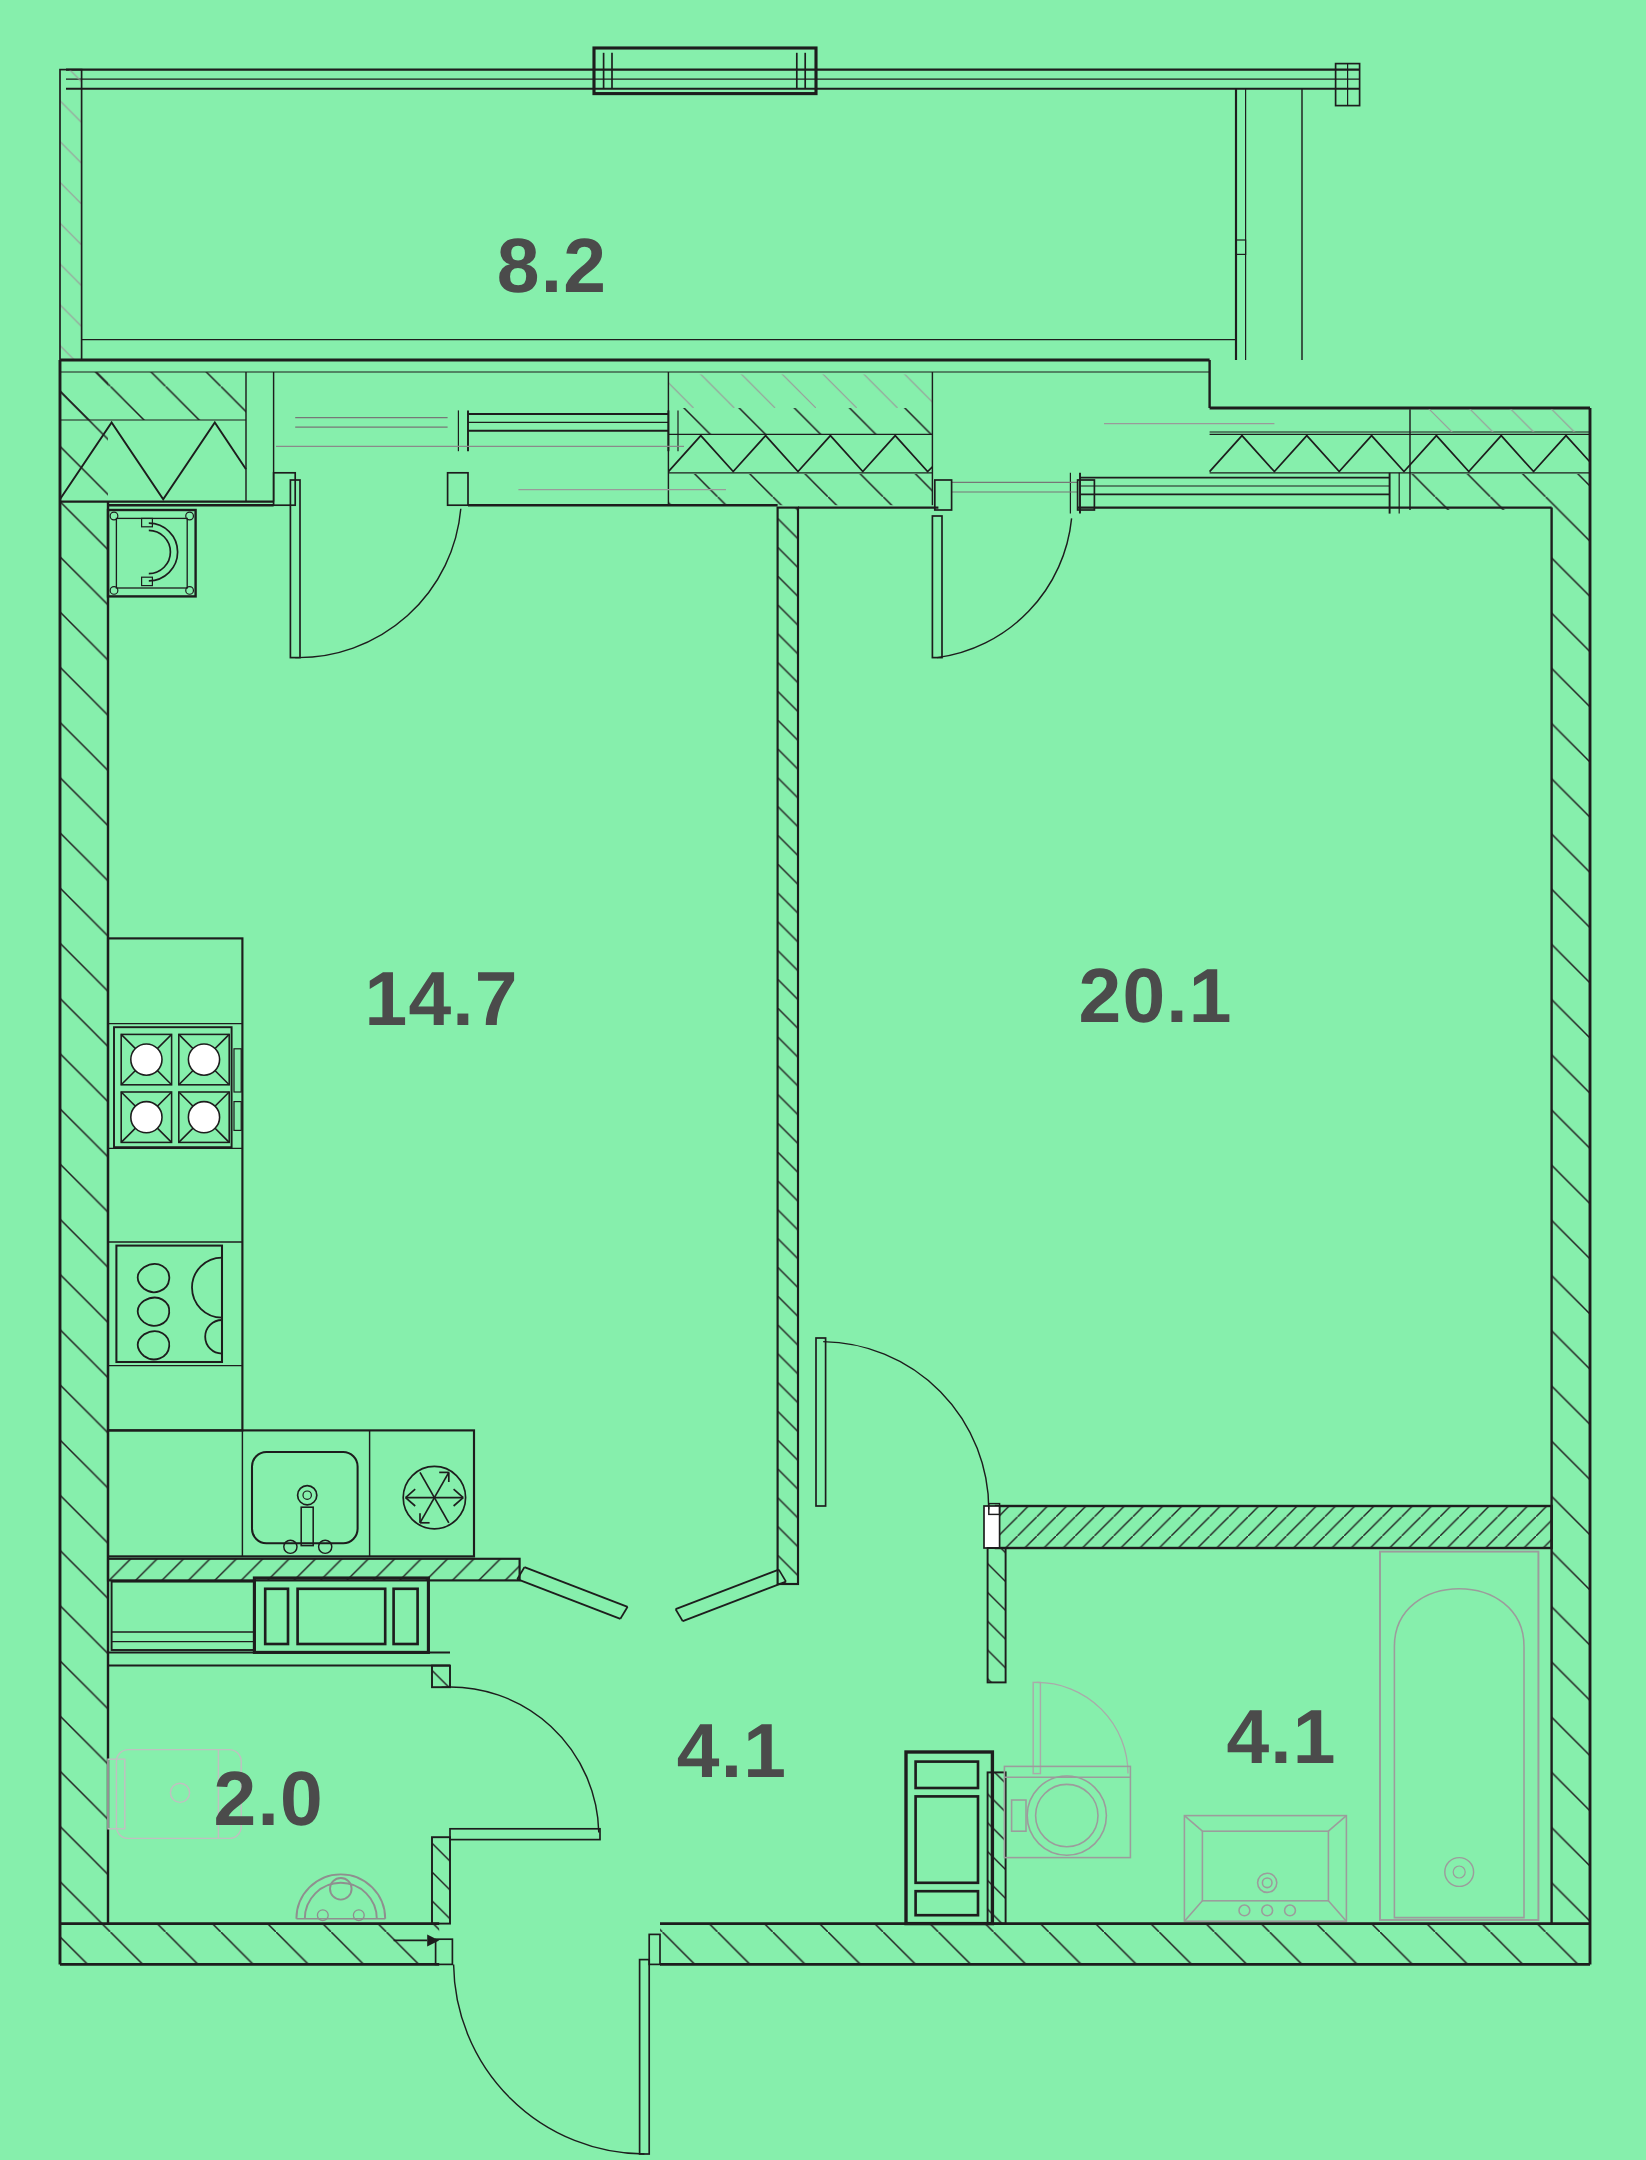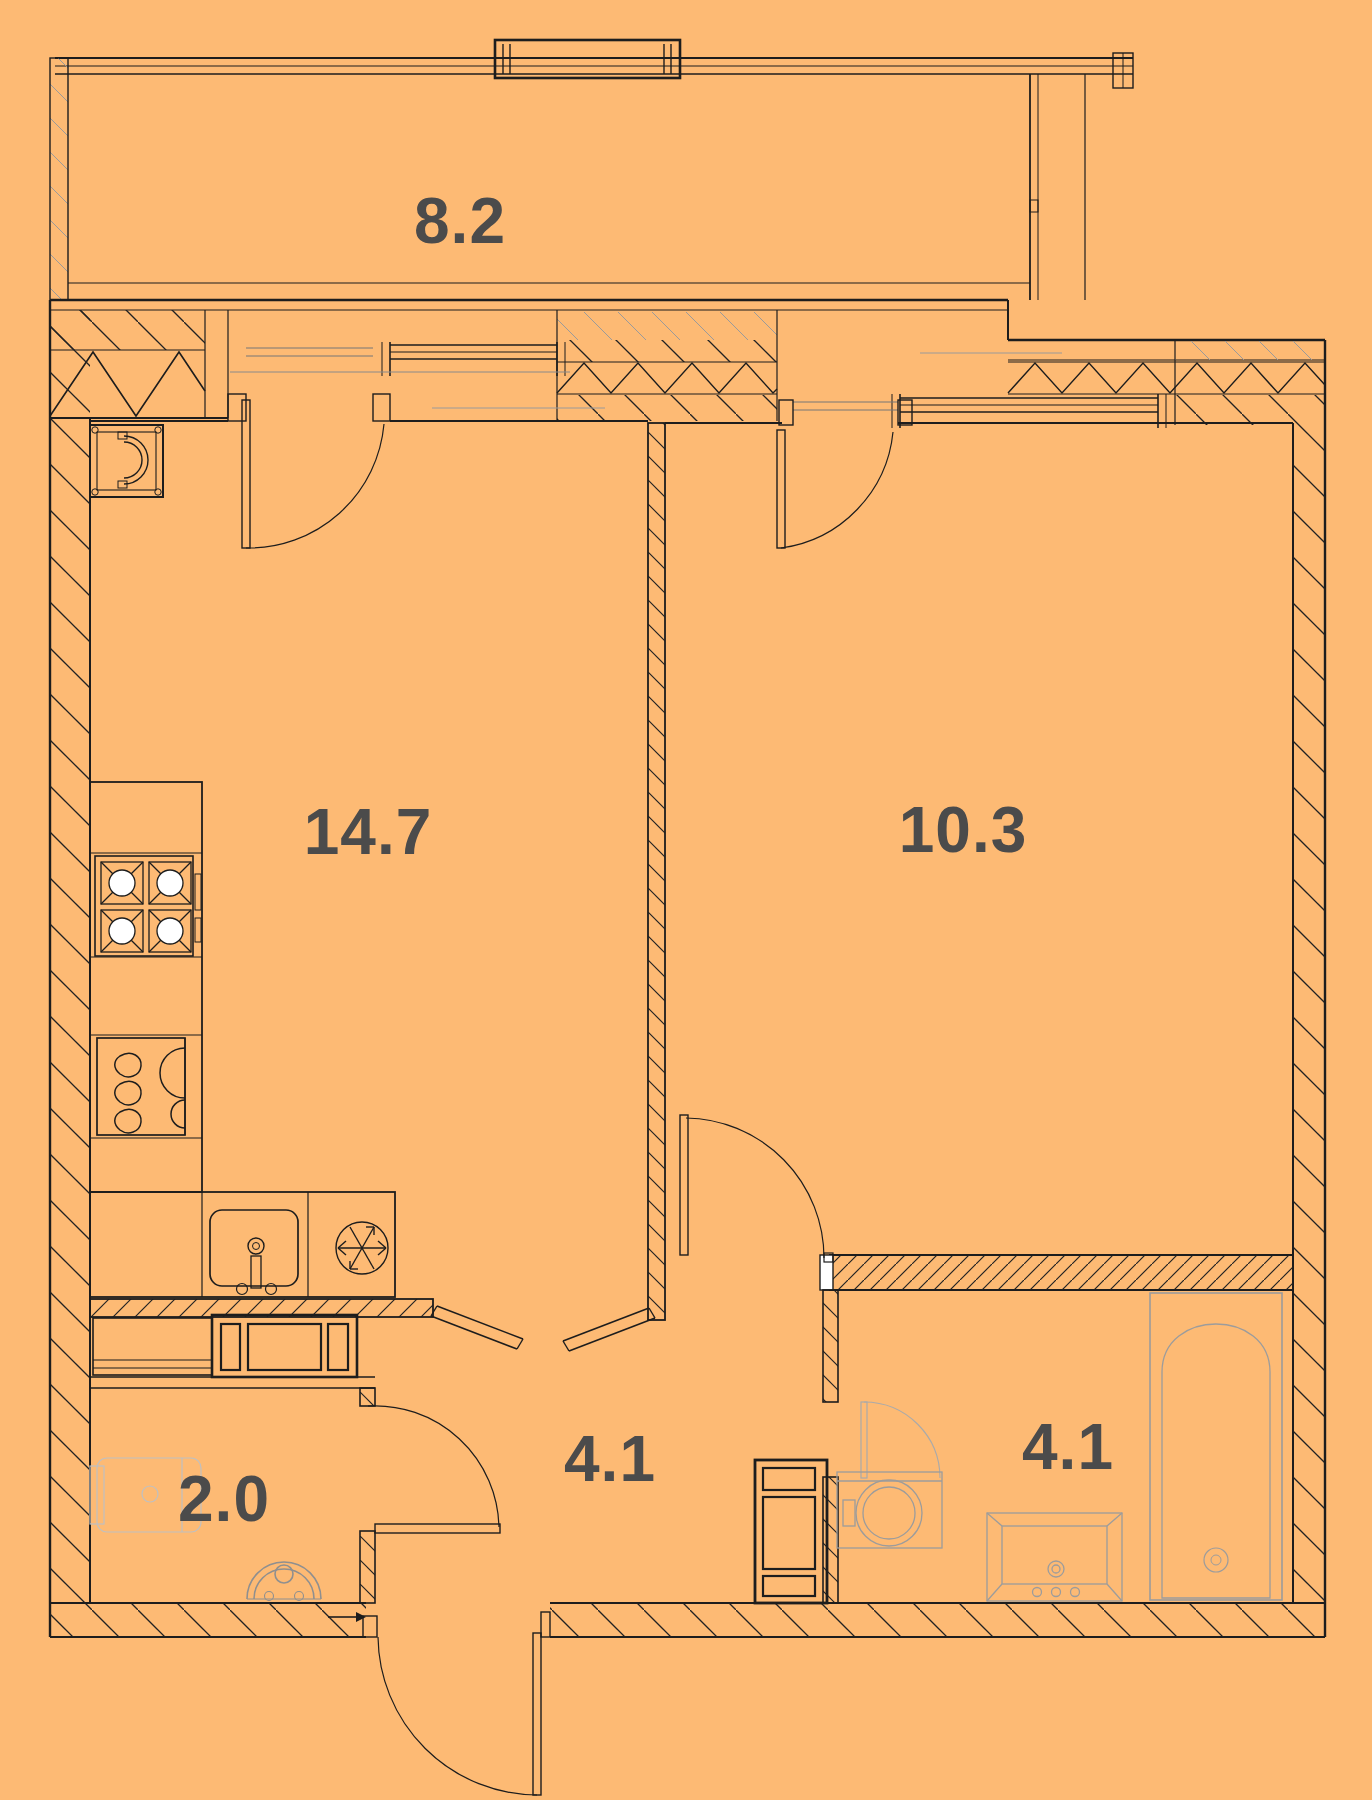--- a/index.html
+++ b/index.html
@@ -3,7 +3,7 @@
 <meta charset="utf-8">
 <style>
   html,body{margin:0;padding:0;background:#ffffff;}
-  .stage{position:relative;width:1372px;height:1800px;background:#fdba74;overflow:hidden;
+  .stage{position:relative;width:1372px;height:1800px;background:#86efac;overflow:hidden;
          font-family:"Liberation Sans",sans-serif;}
   .stage svg{position:absolute;left:0;top:0;}
   .room-label{position:absolute;transform:translate(-50%,-50%);

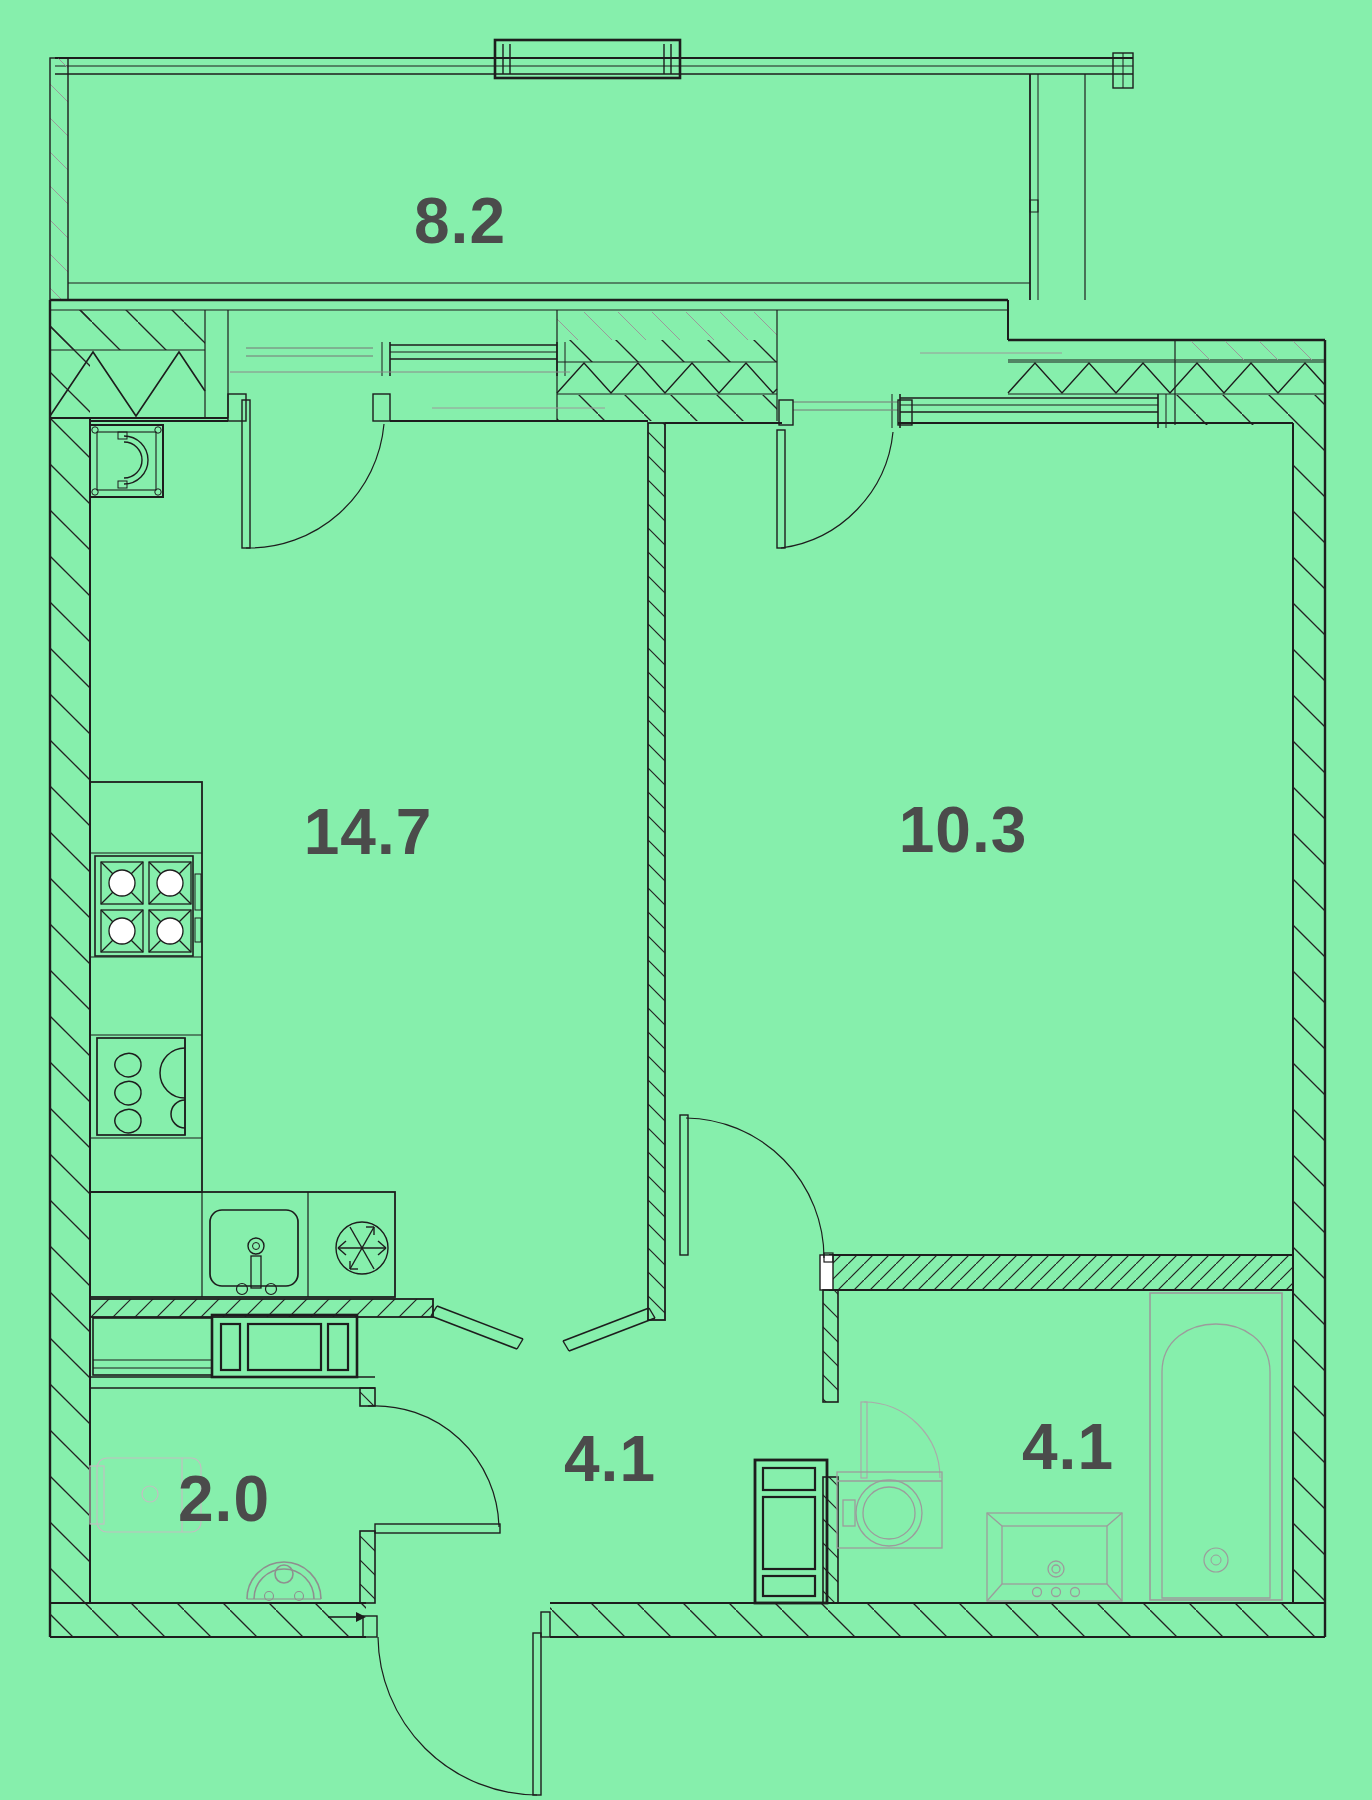--- a/index.html
+++ b/index.html
@@ -379,7 +379,7 @@
 
 <div class="room-label" style="left:460px;top:221px;">8.2</div>
 <div class="room-label" style="left:368px;top:832px;">14.7</div>
-<div class="room-label" style="left:963px;top:830px;">10.3</div>
+<div class="room-label" style="left:963px;top:830px;">20.1</div>
 <div class="room-label" style="left:610px;top:1459px;">4.1</div>
 <div class="room-label" style="left:1068px;top:1447px;">4.1</div>
 <div class="room-label" style="left:224px;top:1499px;text-align:center;">2.0</div>

